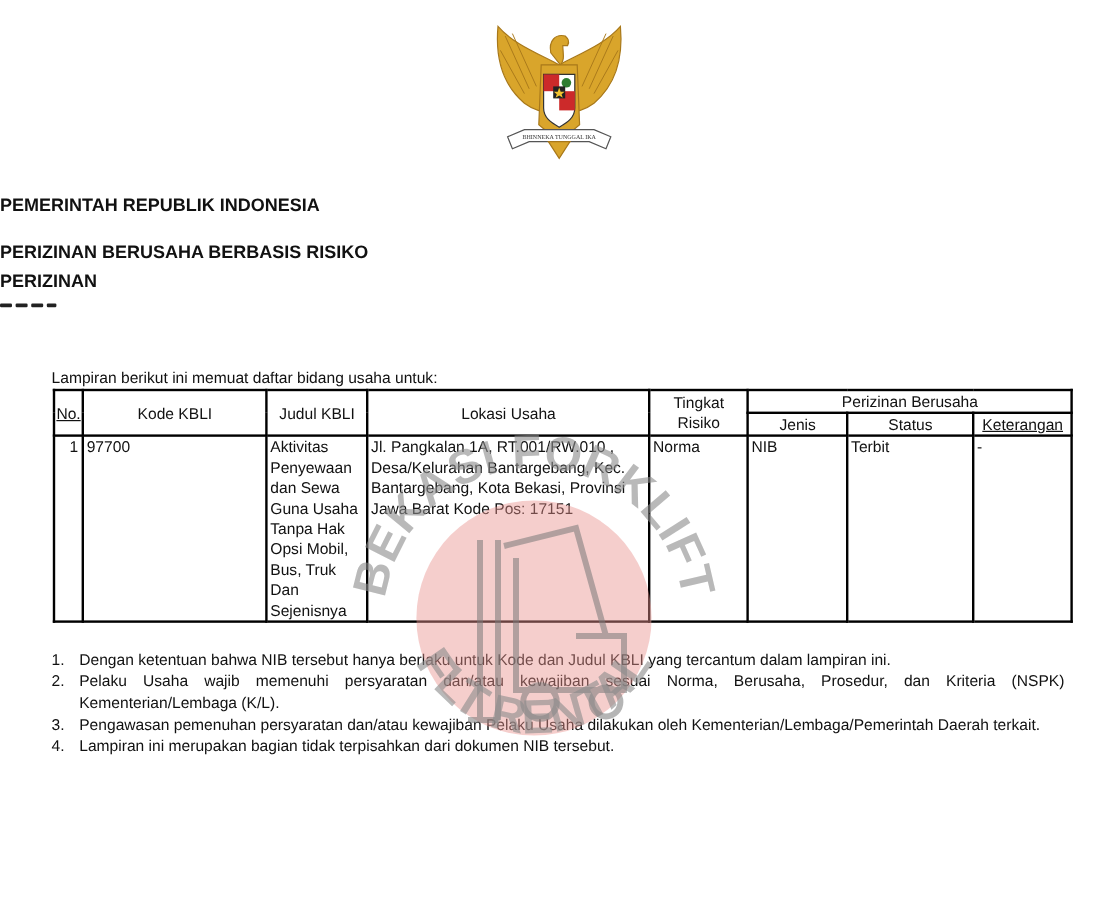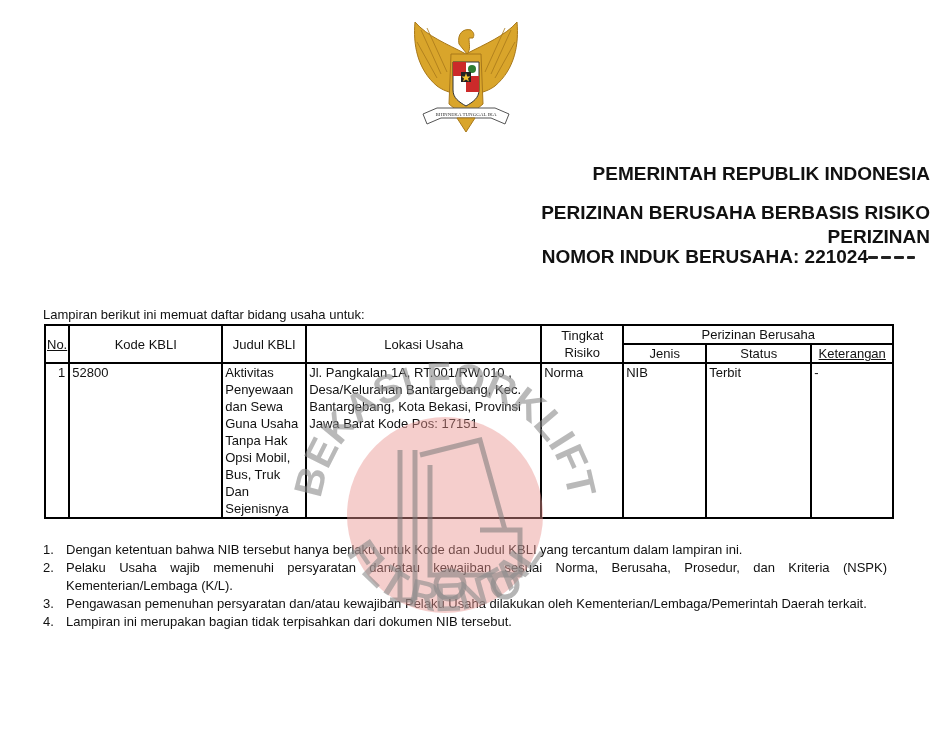--- a/index.html
+++ b/index.html
@@ -6,7 +6,7 @@
   body { width: 930px; height: 752px; position: relative; overflow: hidden;
          font-family: "Liberation Sans", sans-serif; color: #111; }
   .emblem { position: absolute; left: 407px; top: 14px; width: 118px; height: 122px; }
-  .title { position: absolute; left: 0; width: 930px; text-align: right; font-weight: bold; font-size: 19px; color: #111; }
+  .title { position: absolute; left: 0; width: 930px; text-align: left; font-weight: bold; font-size: 15px; color: #111; }
   .t1 { top: 163px; }
   .t2 { top: 202px; }
   .t3 { top: 226px; }

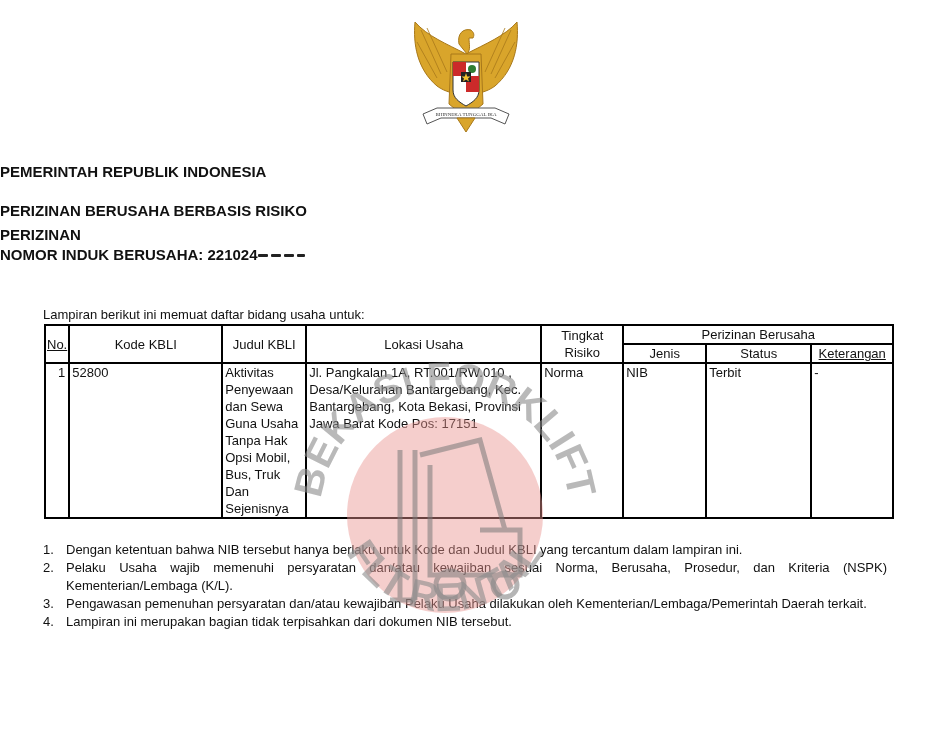--- a/index.html
+++ b/index.html
@@ -63,7 +63,7 @@
 <div class="title t2">PERIZINAN BERUSAHA BERBASIS RISIKO</div>
 <div class="title t3">PERIZINAN</div>
 <div class="title t4">
-  <span>NOMOR INDUK BERUSAHA: 221024</span><span class="nib-redacted"><span style="left:0;width:10px"></span><span style="left:13px;width:10px"></span><span style="left:26px;width:10px"></span><span style="left:39px;width:8px"></span></span>
+  <span class="nib-redacted"><span style="left:0;width:10px"></span><span style="left:13px;width:10px"></span><span style="left:26px;width:10px"></span><span style="left:39px;width:8px"></span></span>
 </div>
 
 <div class="intro">Lampiran berikut ini memuat daftar bidang usaha untuk:</div>

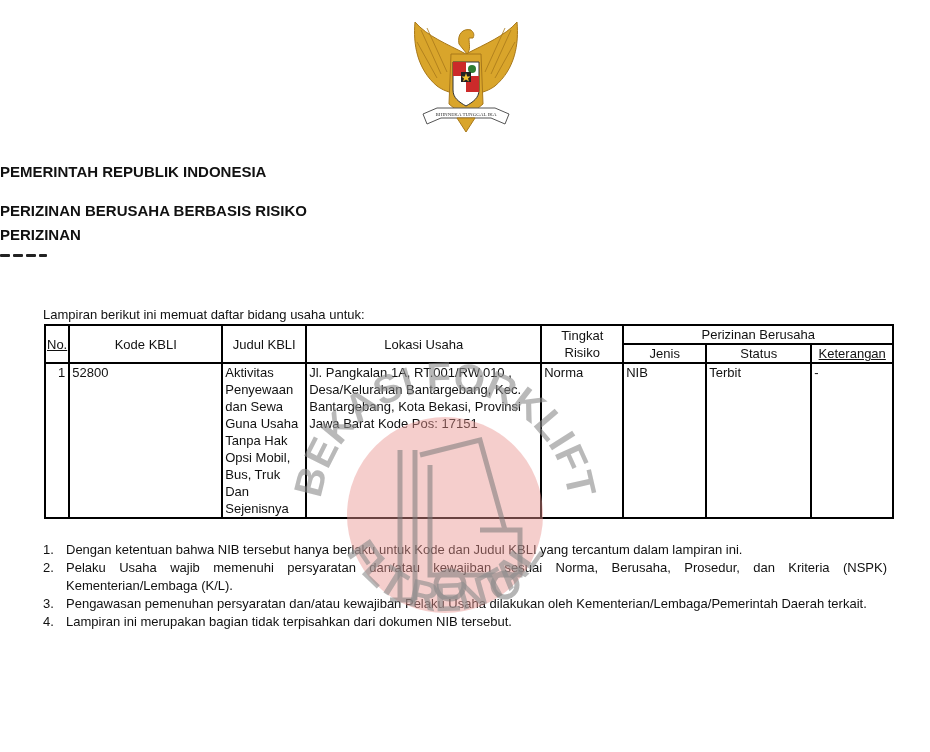--- a/index.html
+++ b/index.html
@@ -87,7 +87,7 @@
   <tbody>
     <tr style="height:155px;">
       <td style="text-align:right;padding-right:3px;">1</td>
-      <td>52800</td>
+      <td>97700</td>
       <td style="width:78px;">Aktivitas Penyewaan dan Sewa Guna Usaha Tanpa Hak Opsi Mobil, Bus, Truk Dan Sejenisnya</td>
       <td>Jl. Pangkalan 1A, RT.001/RW.010 , Desa/Kelurahan Bantargebang, Kec. Bantargebang, Kota Bekasi, Provinsi Jawa Barat Kode Pos: 17151</td>
       <td>Norma</td>

